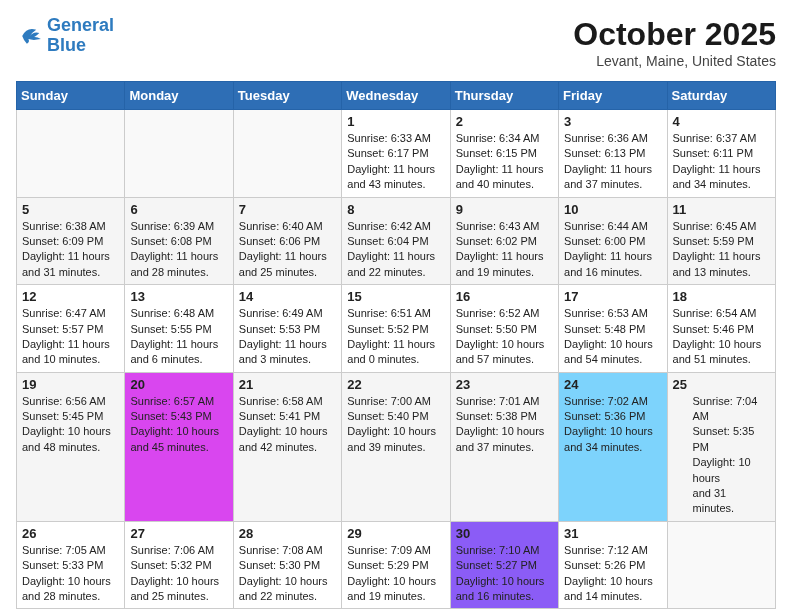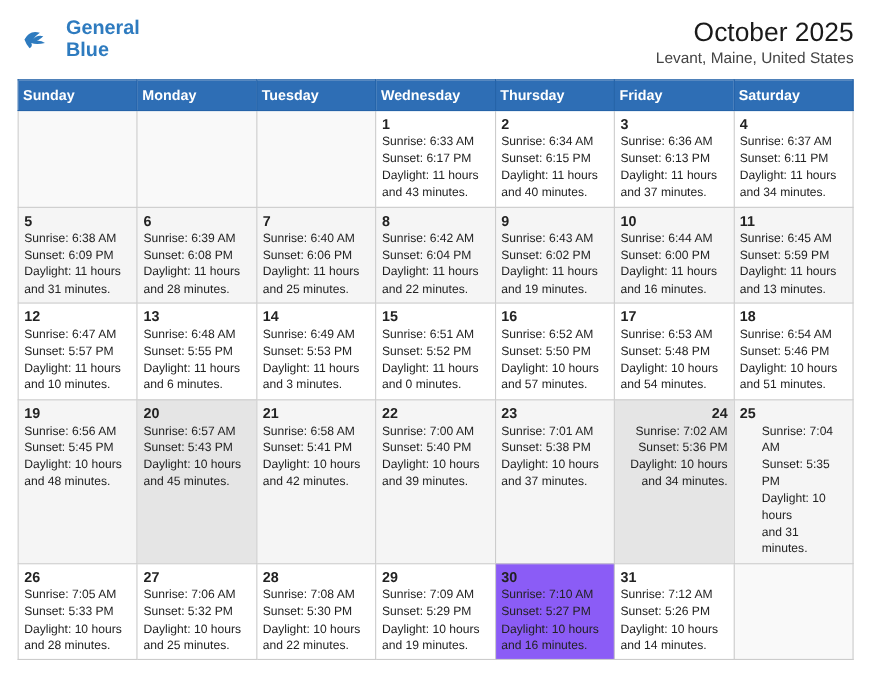--- a/index.html
+++ b/index.html
@@ -19,7 +19,7 @@
     .logo {
       display: flex;
       align-items: center;
-      gap: 16px;
+      gap: 3px;
     }
     .logo-text {
       font-size: 18px;

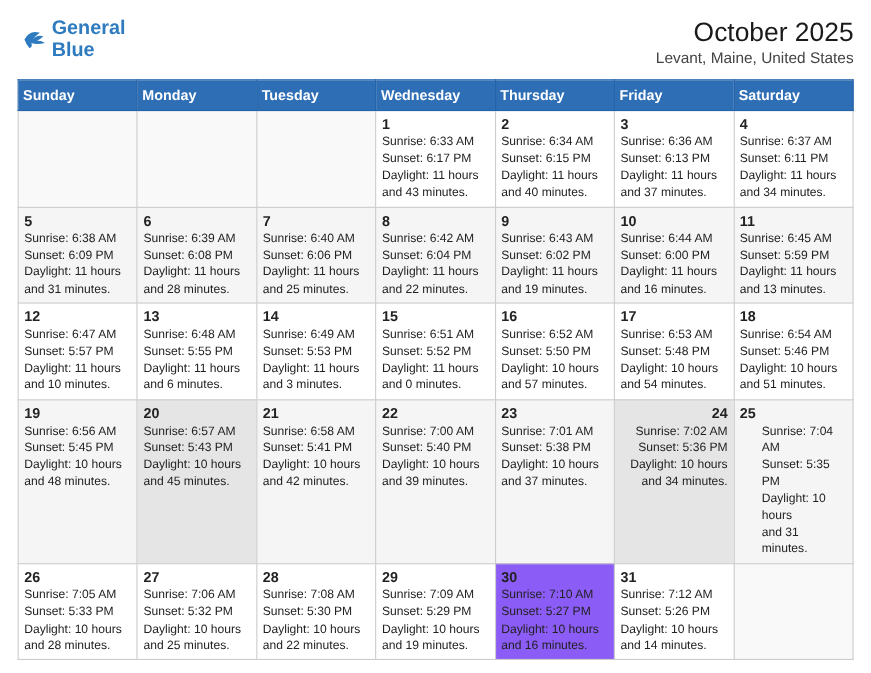--- a/index.html
+++ b/index.html
@@ -38,8 +38,8 @@
       text-align: right;
     }
     .month-title {
-      font-size: 24px;
-      font-weight: normal;
+      font-size: 32px;
+      font-weight: bold;
       color: #1a1a1a;
     }
     .location {

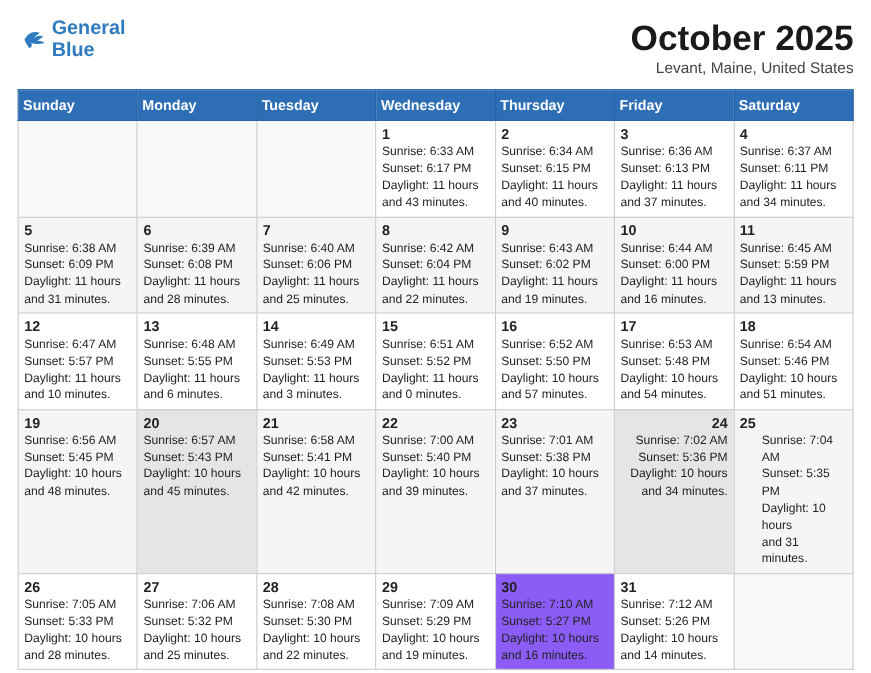--- a/index.html
+++ b/index.html
@@ -266,7 +266,7 @@
 Daylight: 10 hours
 and 48 minutes.</div>
         </td>
-        <td style="background: #e5e5e5;">
+        <td style="background: #d946ef;">
           <span class="day-num">20</span>
           <div class="day-info" style="white-space: pre-line;">Sunrise: 6:57 AM
 Sunset: 5:43 PM

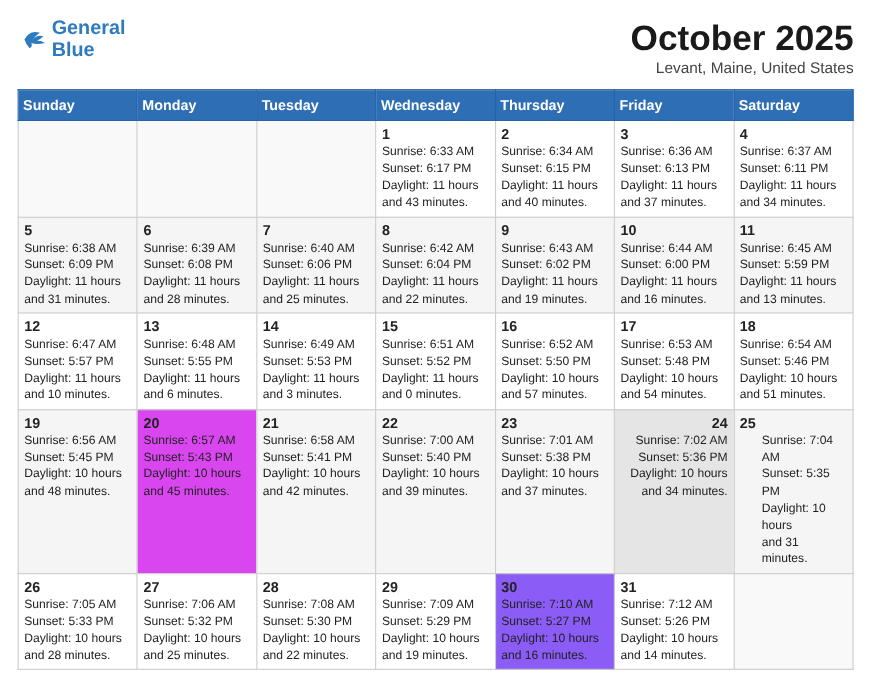--- a/index.html
+++ b/index.html
@@ -294,7 +294,7 @@
 Daylight: 10 hours
 and 37 minutes.</div>
         </td>
-        <td style="background: #e5e5e5; text-align: right;">
+        <td style="background: #7dd3fc;">
           <span class="day-num">24</span>
           <div class="day-info" style="white-space: pre-line;">Sunrise: 7:02 AM
 Sunset: 5:36 PM

